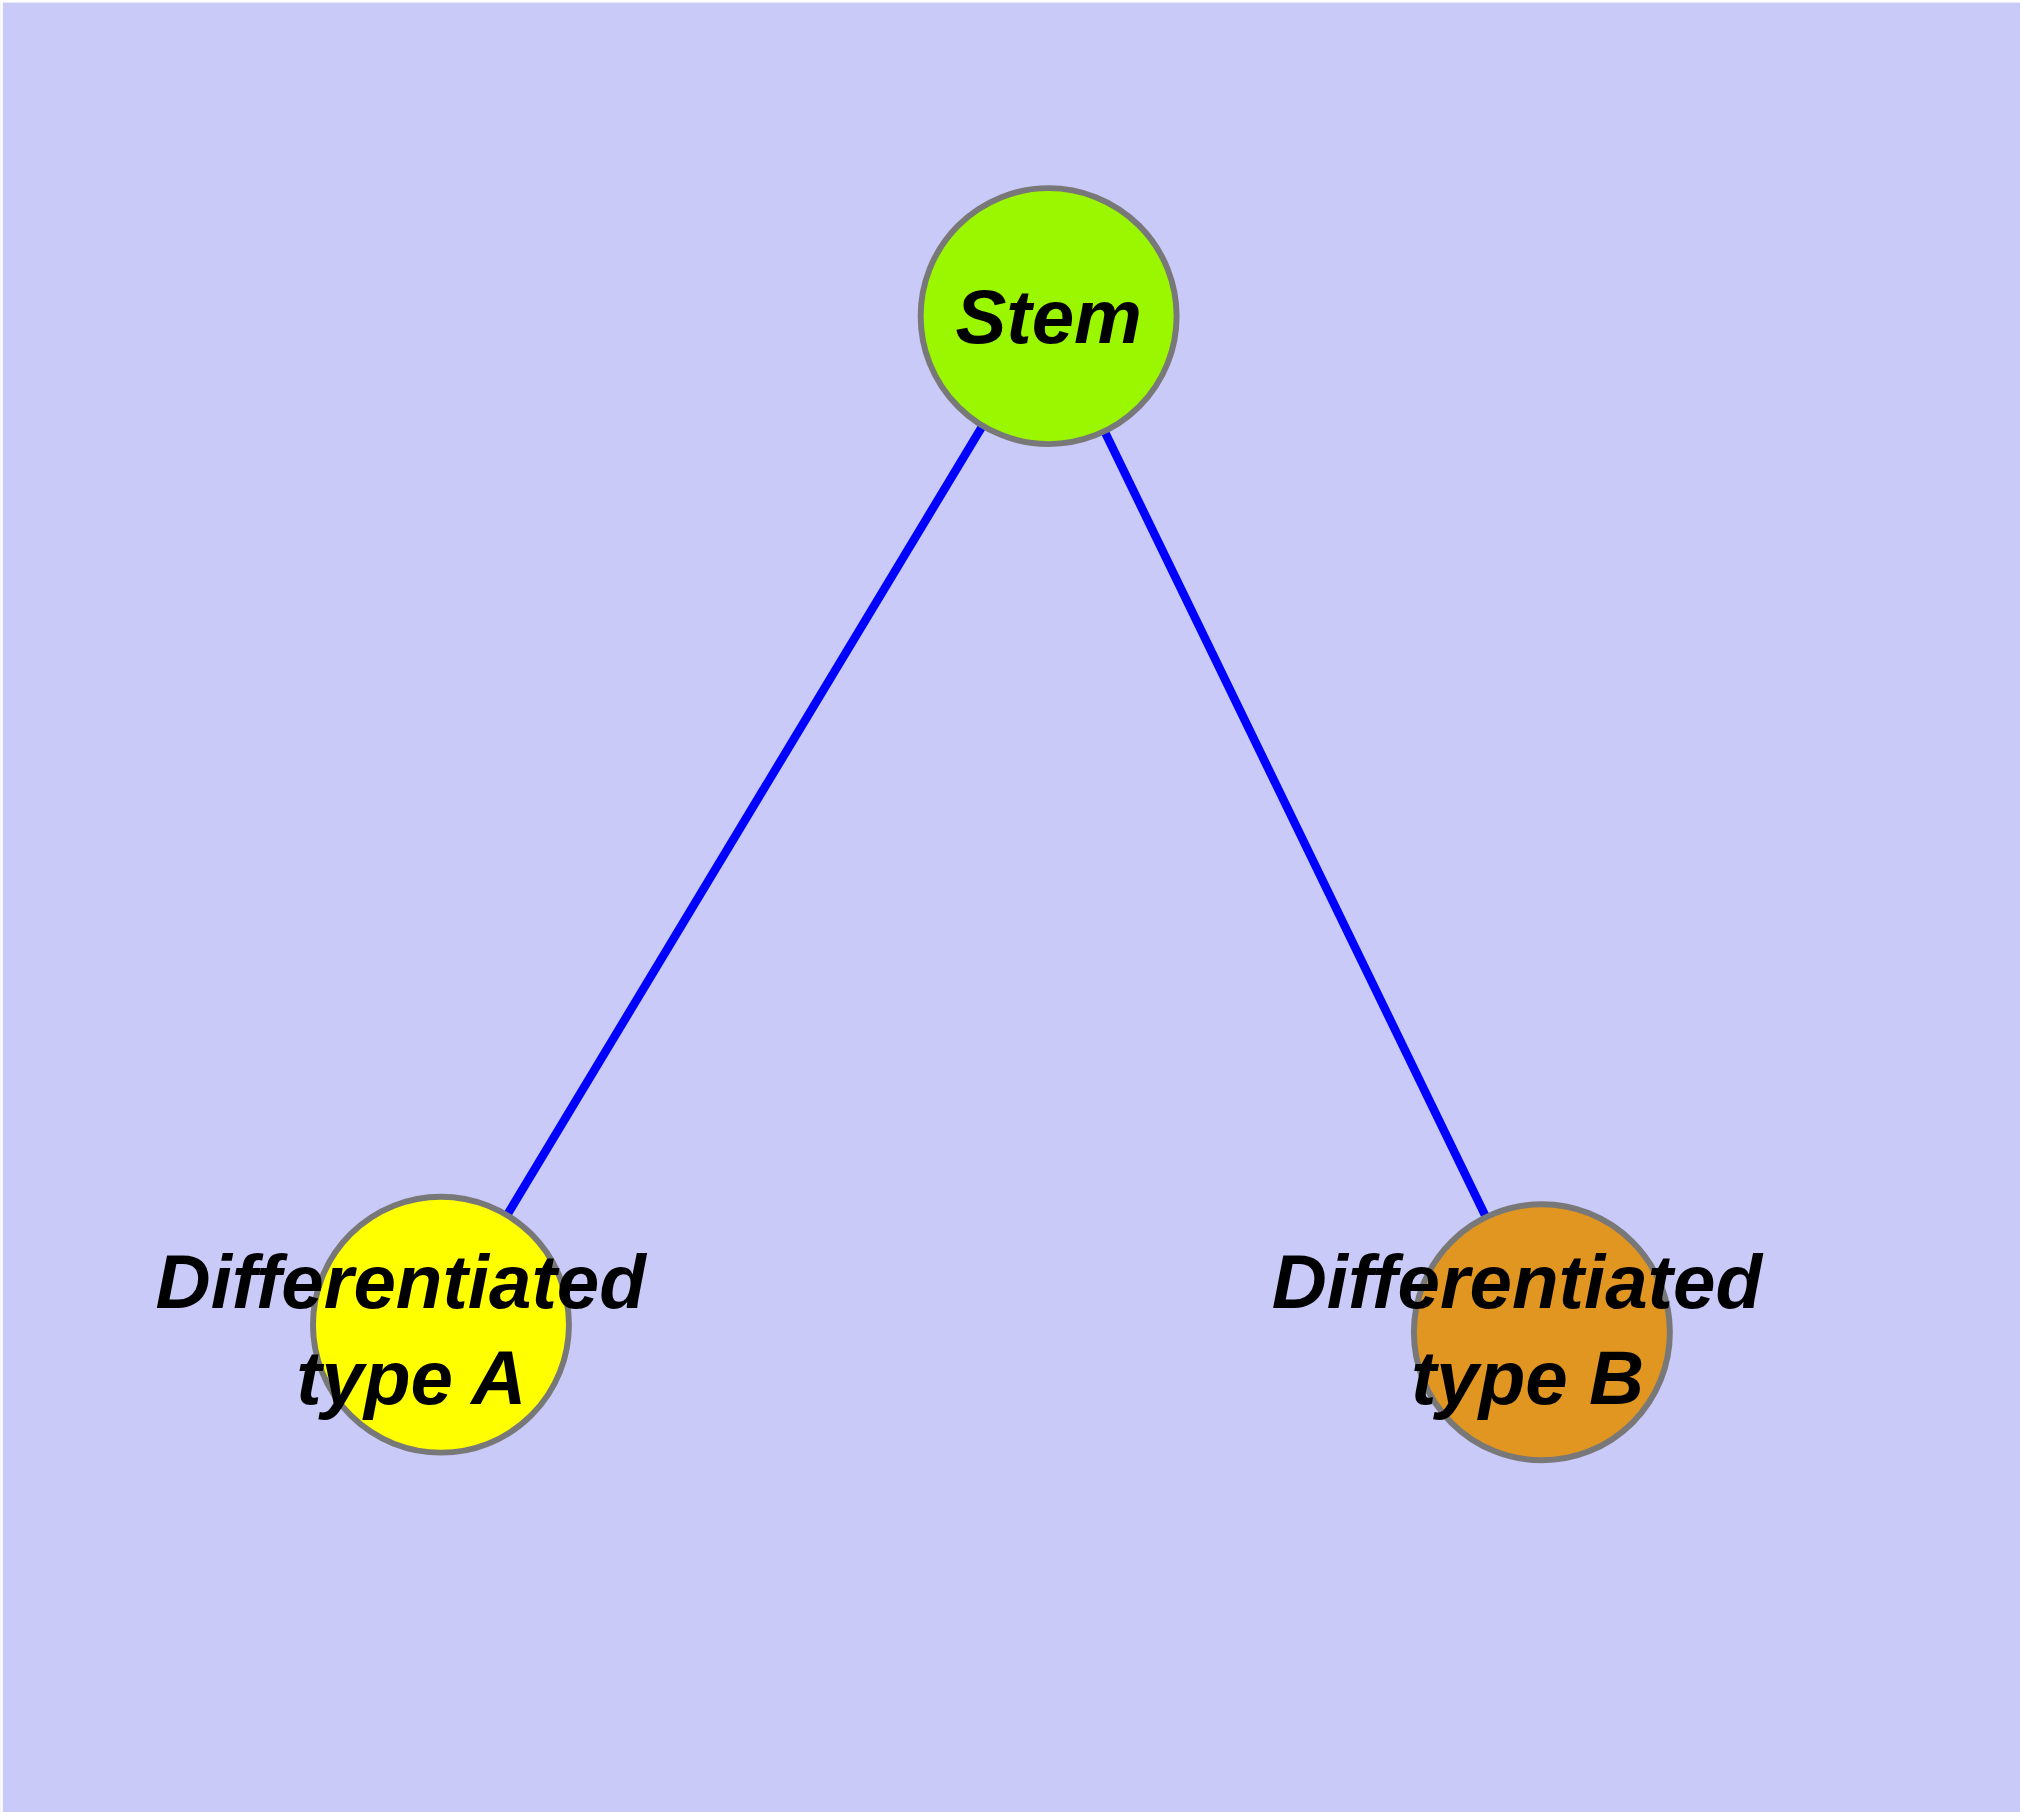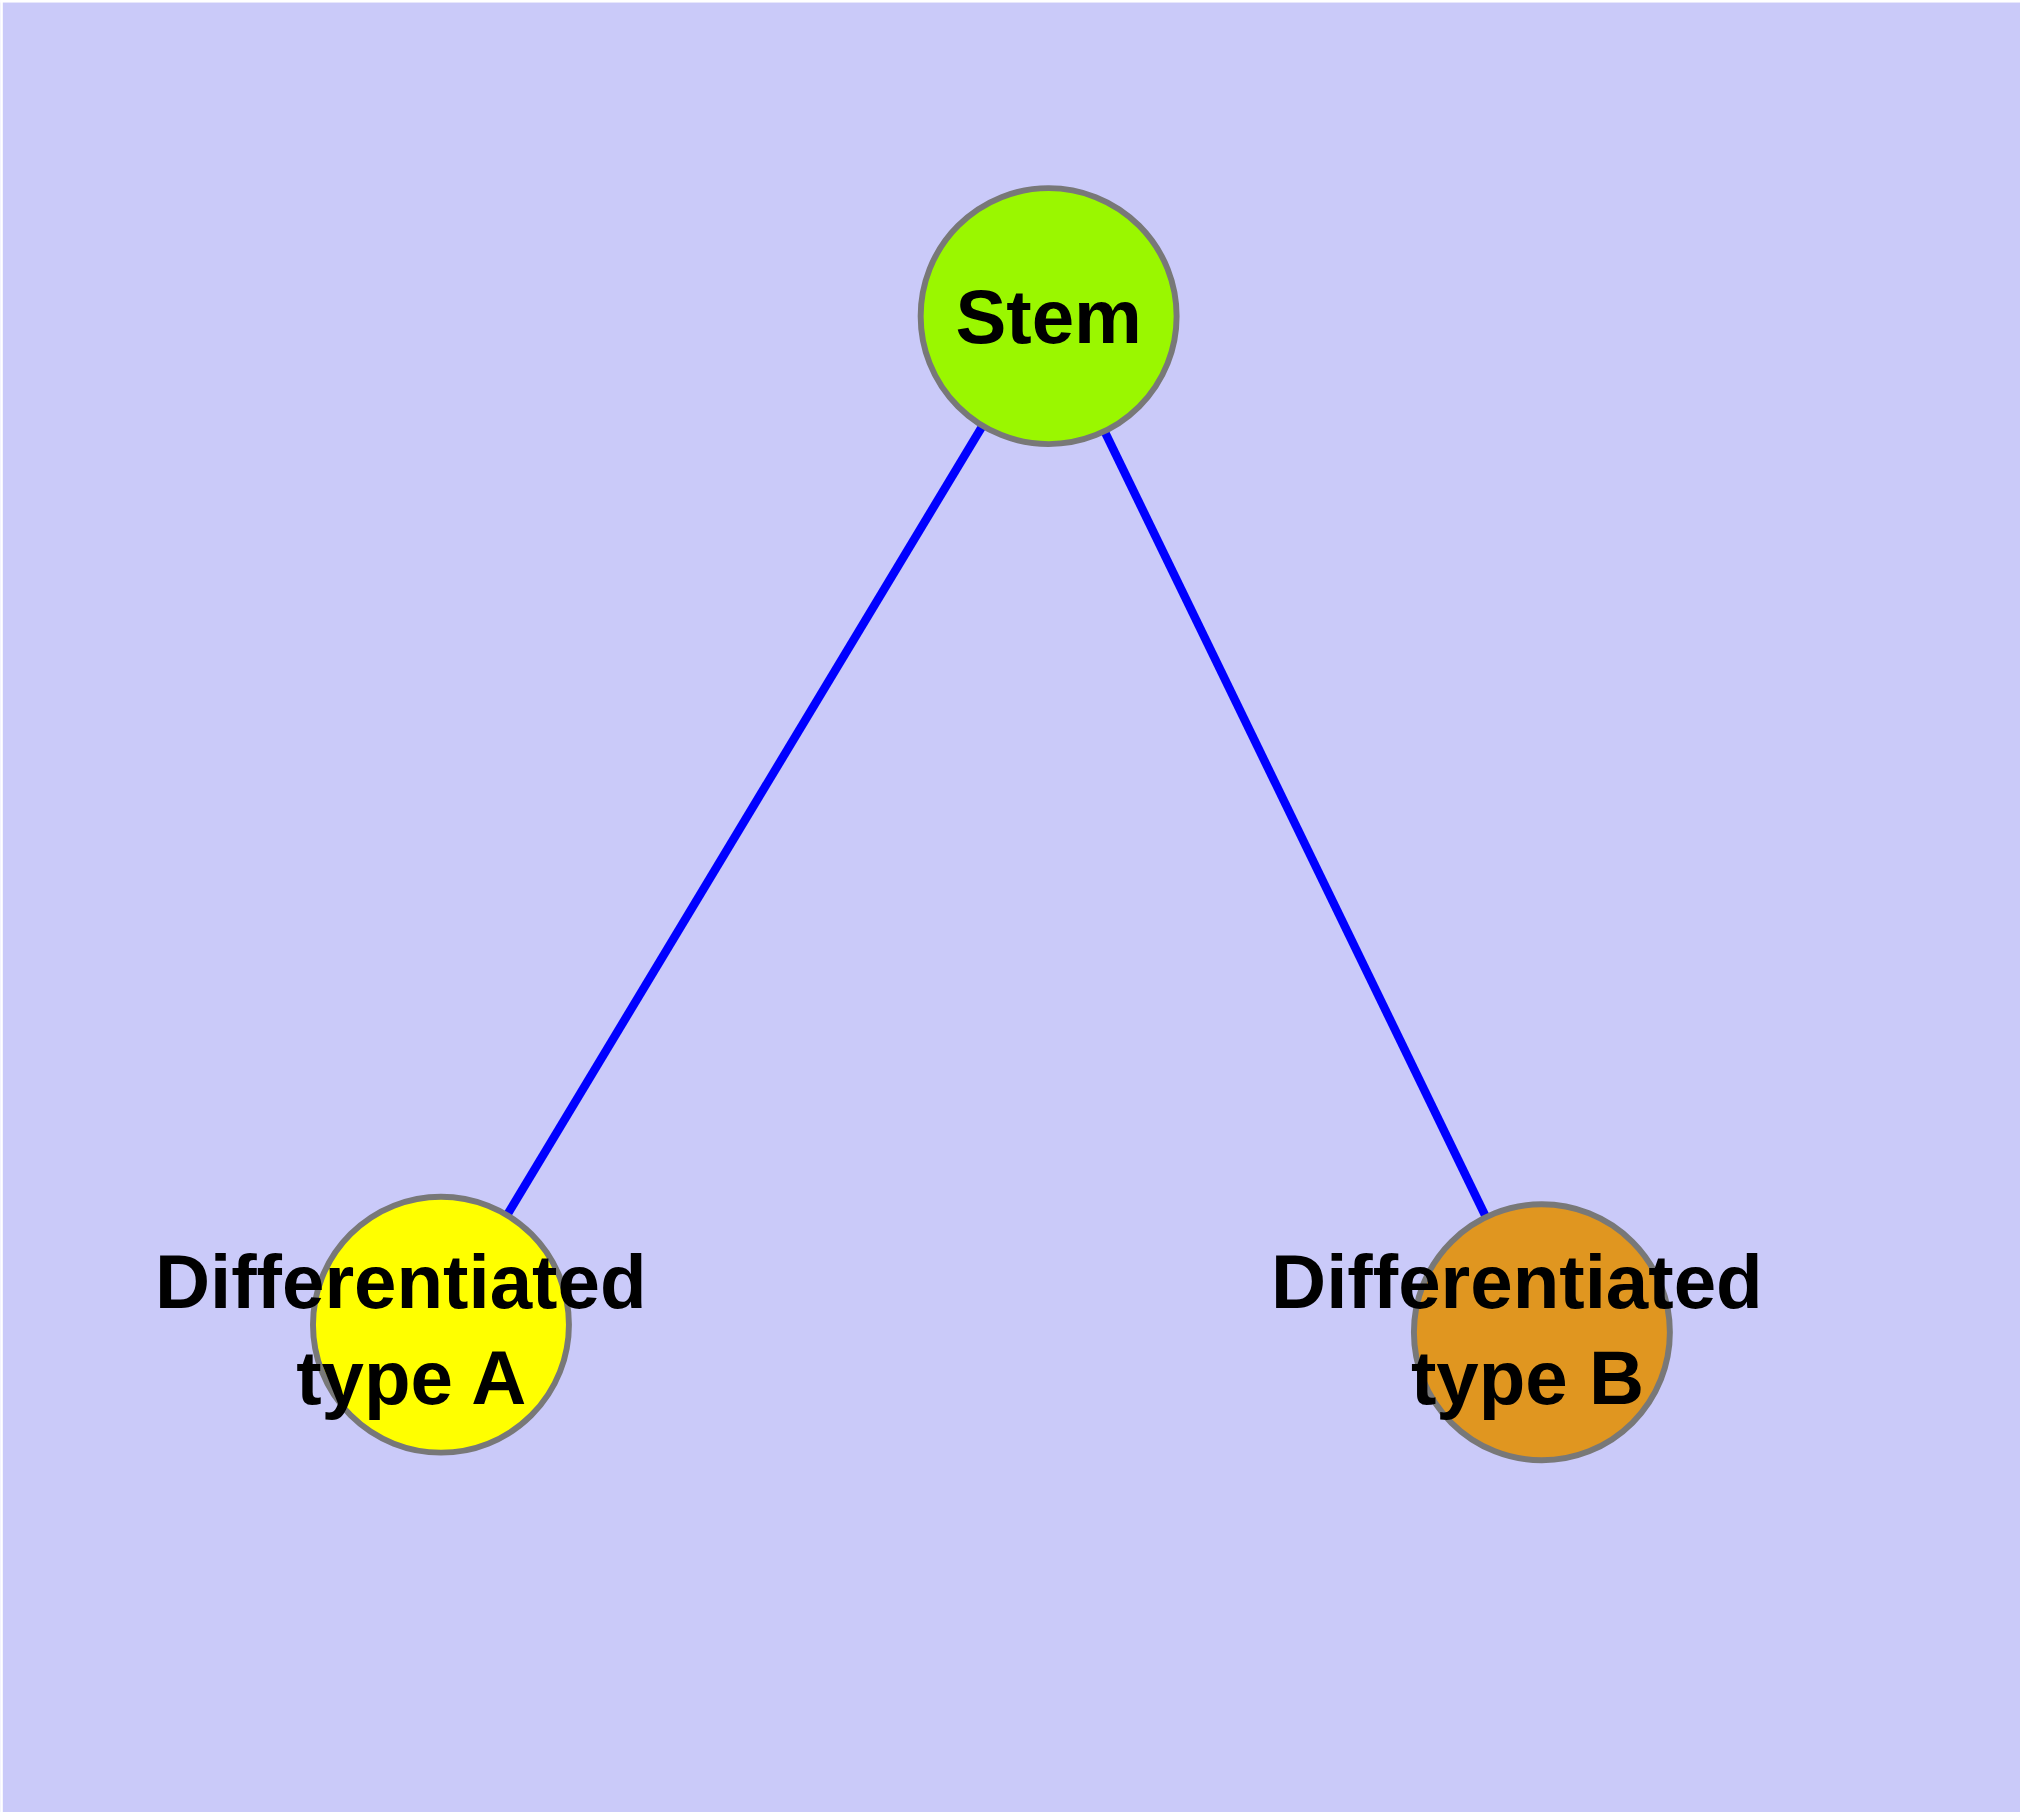--- a/index.html
+++ b/index.html
@@ -15,6 +15,7 @@
     position: relative;
     width: 2021px;
     height: 1544px;
+    font-style: italic;
   }
   svg { display: block; }
   .node-label {

